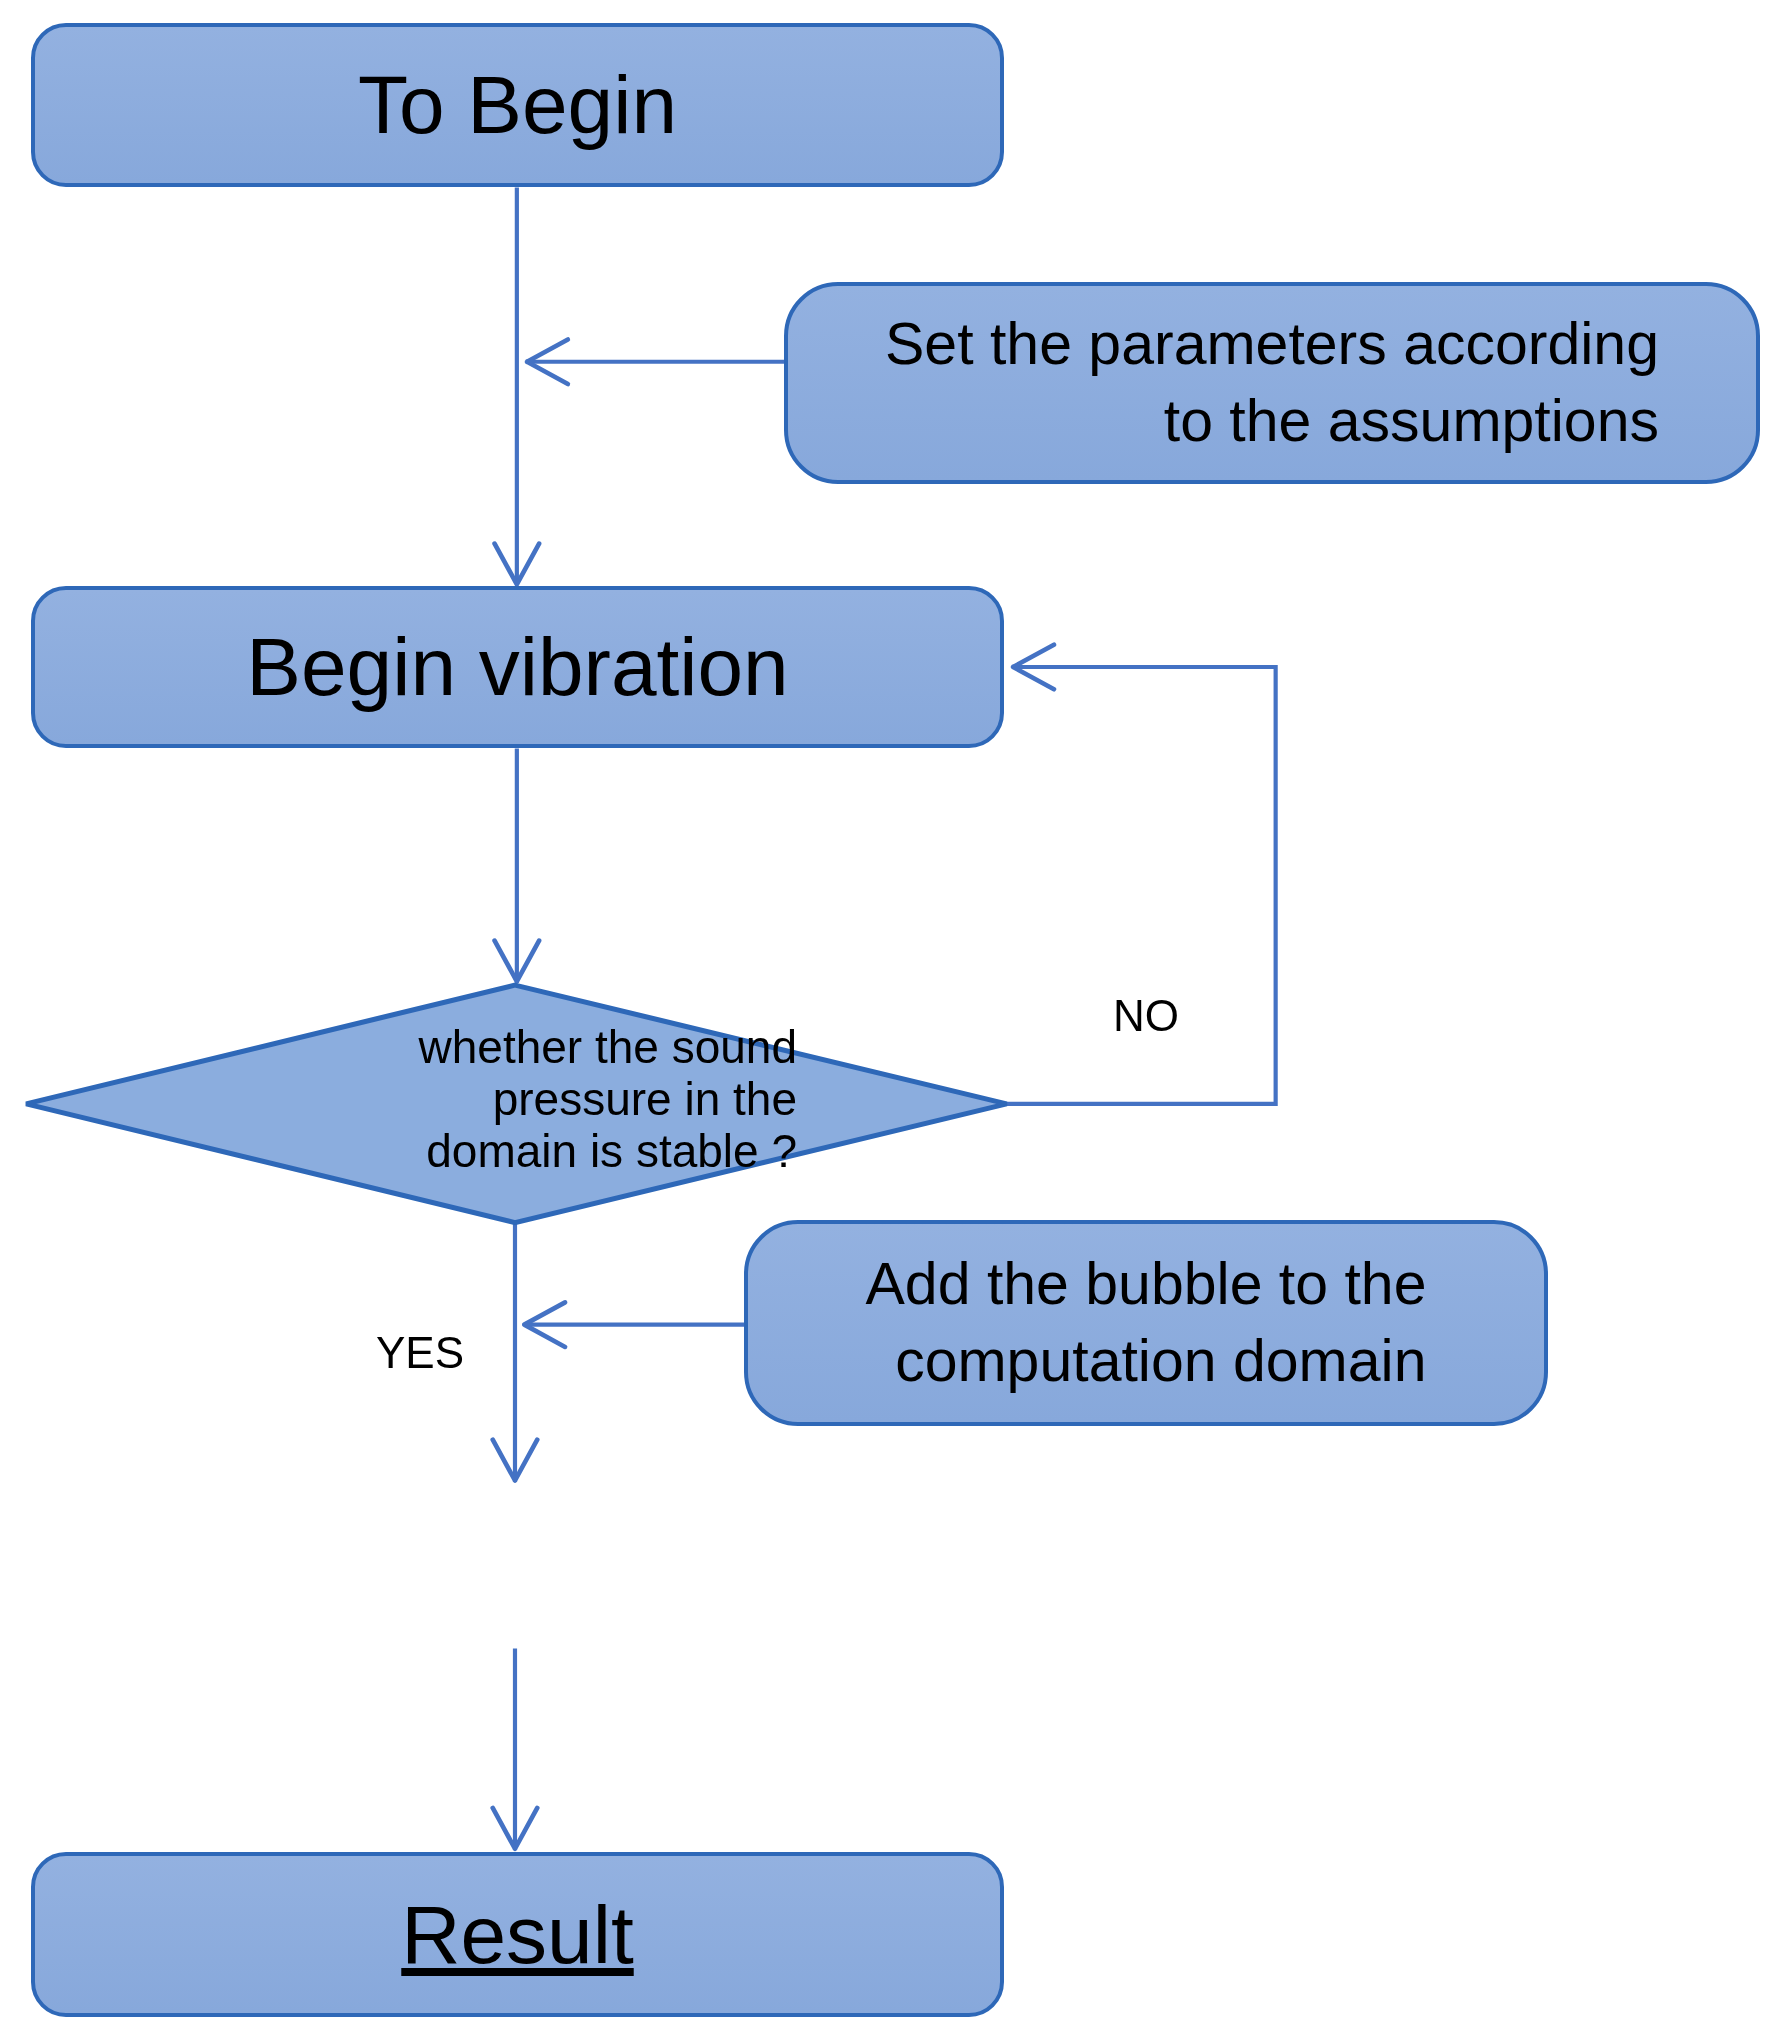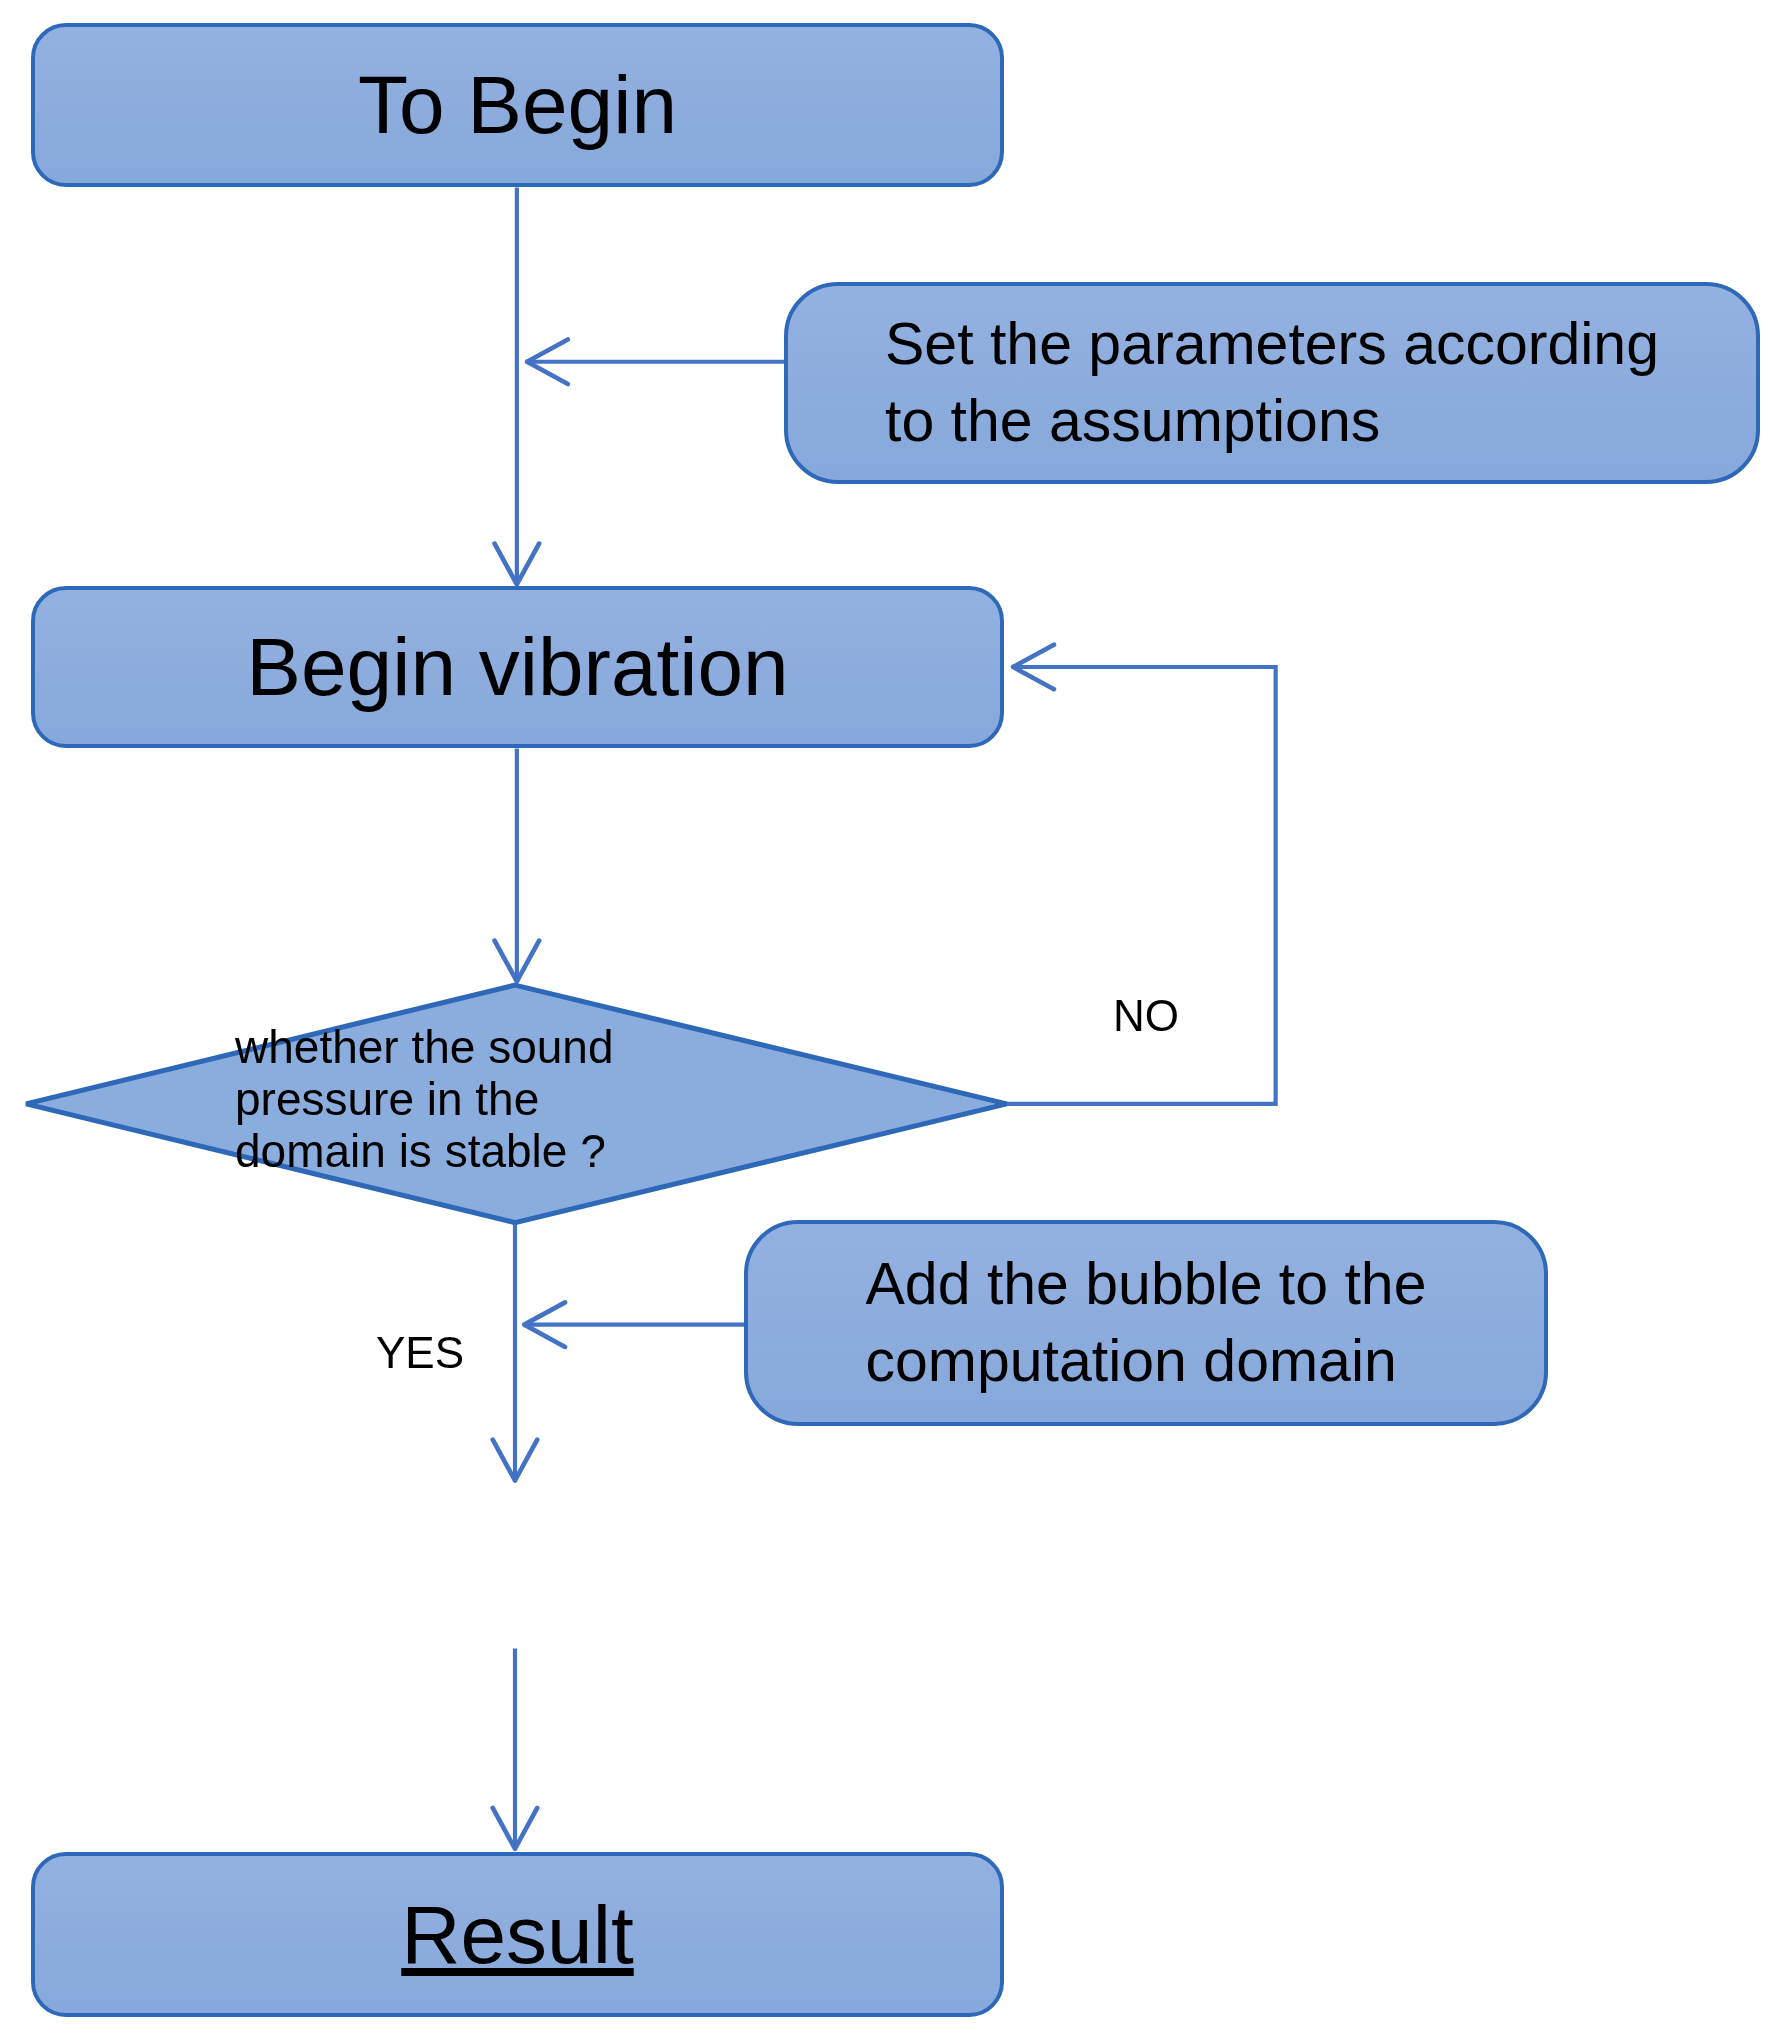--- a/index.html
+++ b/index.html
@@ -18,7 +18,7 @@
   .node {
     position: absolute;
     display: flex; align-items: center; justify-content: center;
-    text-align: left;
+    text-align: right;
     color: #000000;
     background: linear-gradient(180deg, #93b1e0 0%, #87a8db 100%);
     border: 4.6px solid #2e68b8;

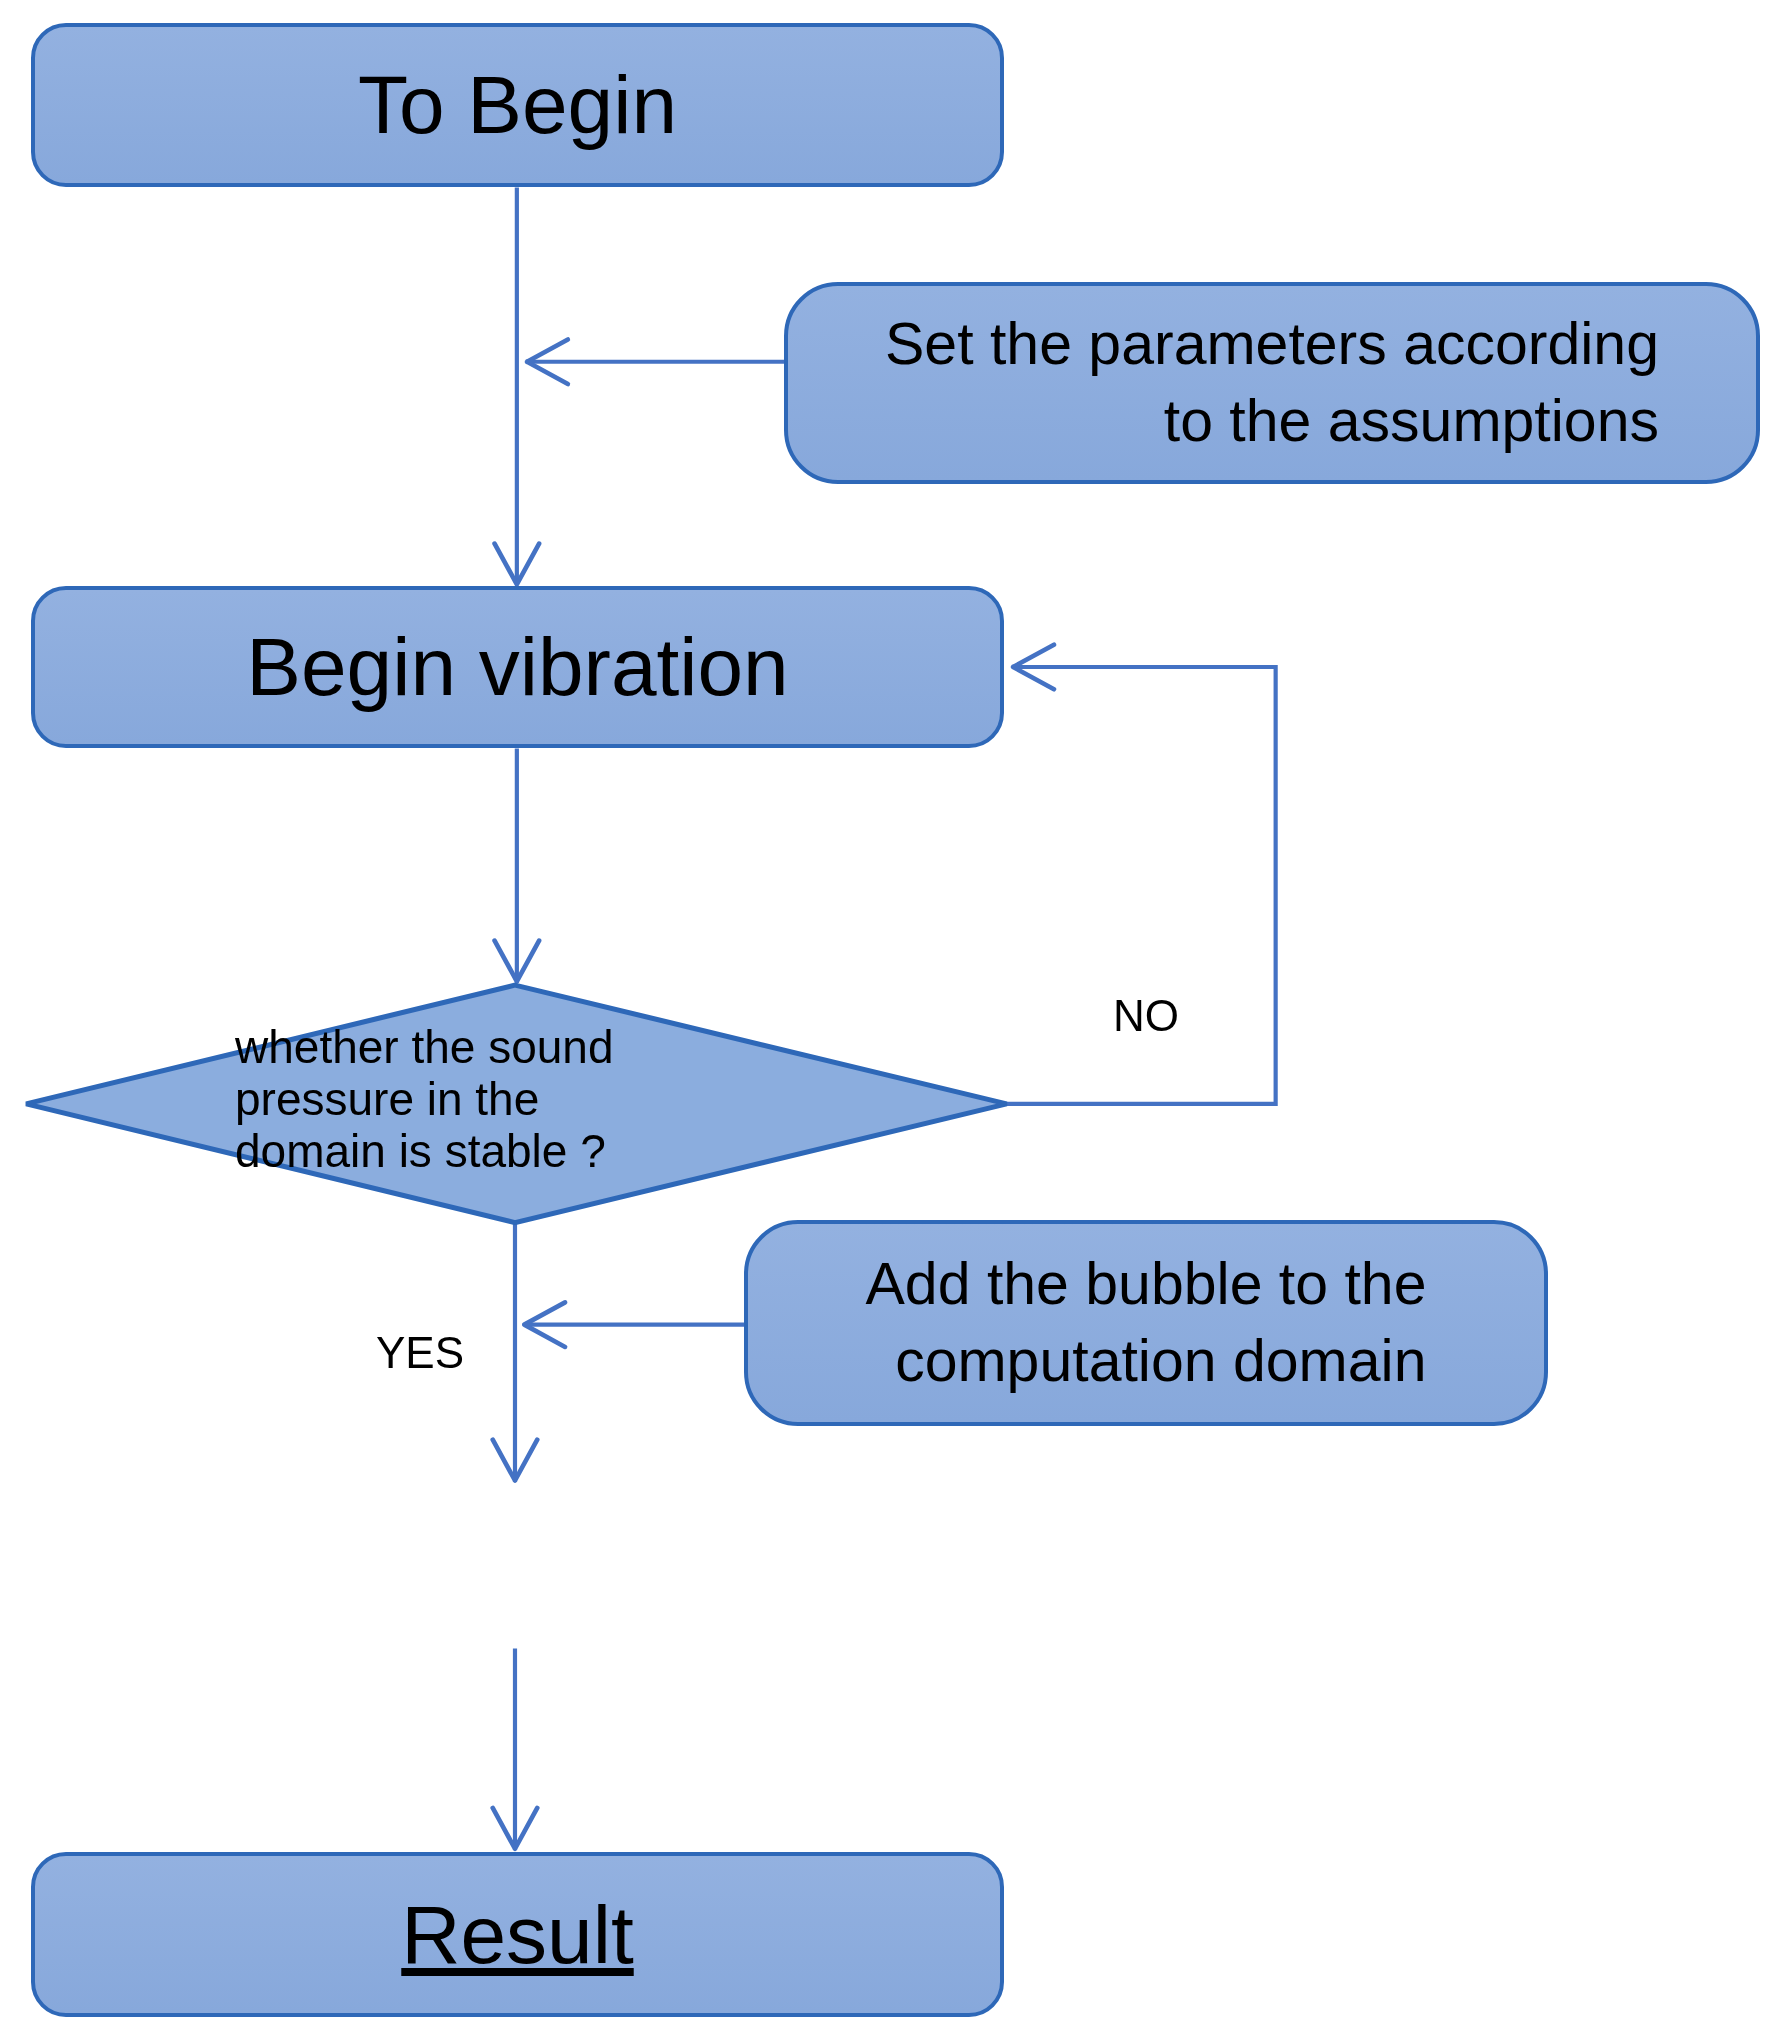--- a/index.html
+++ b/index.html
@@ -41,7 +41,7 @@
     width: 562px;
     font-size: 46px;
     line-height: 1.13;
-    text-align: left;
+    text-align: right;
     white-space: pre-line;
     color: #000000;
   }

